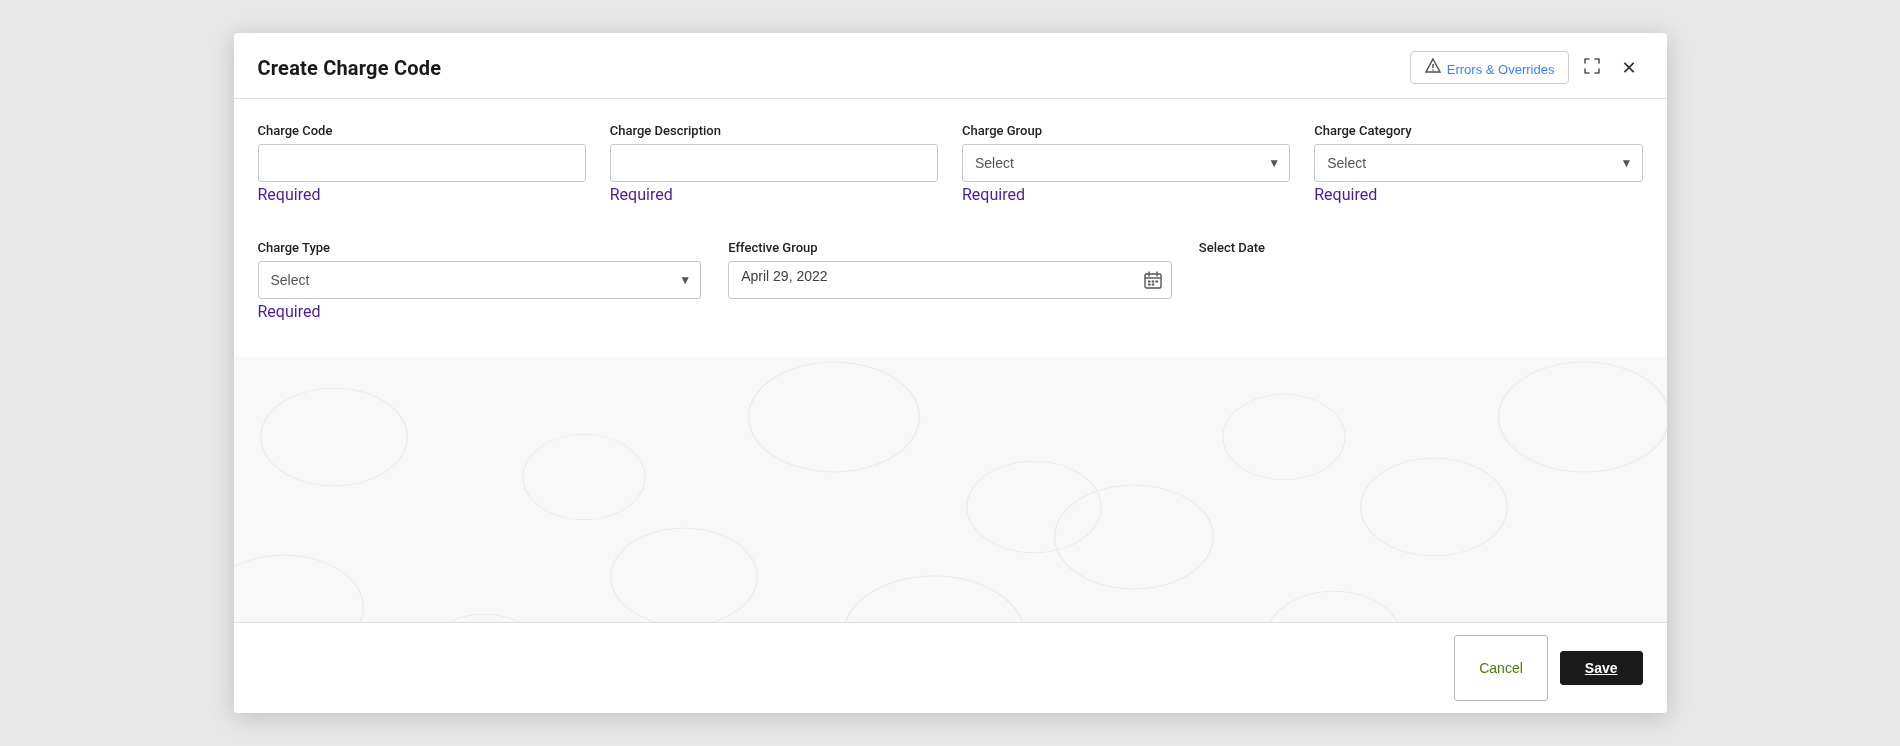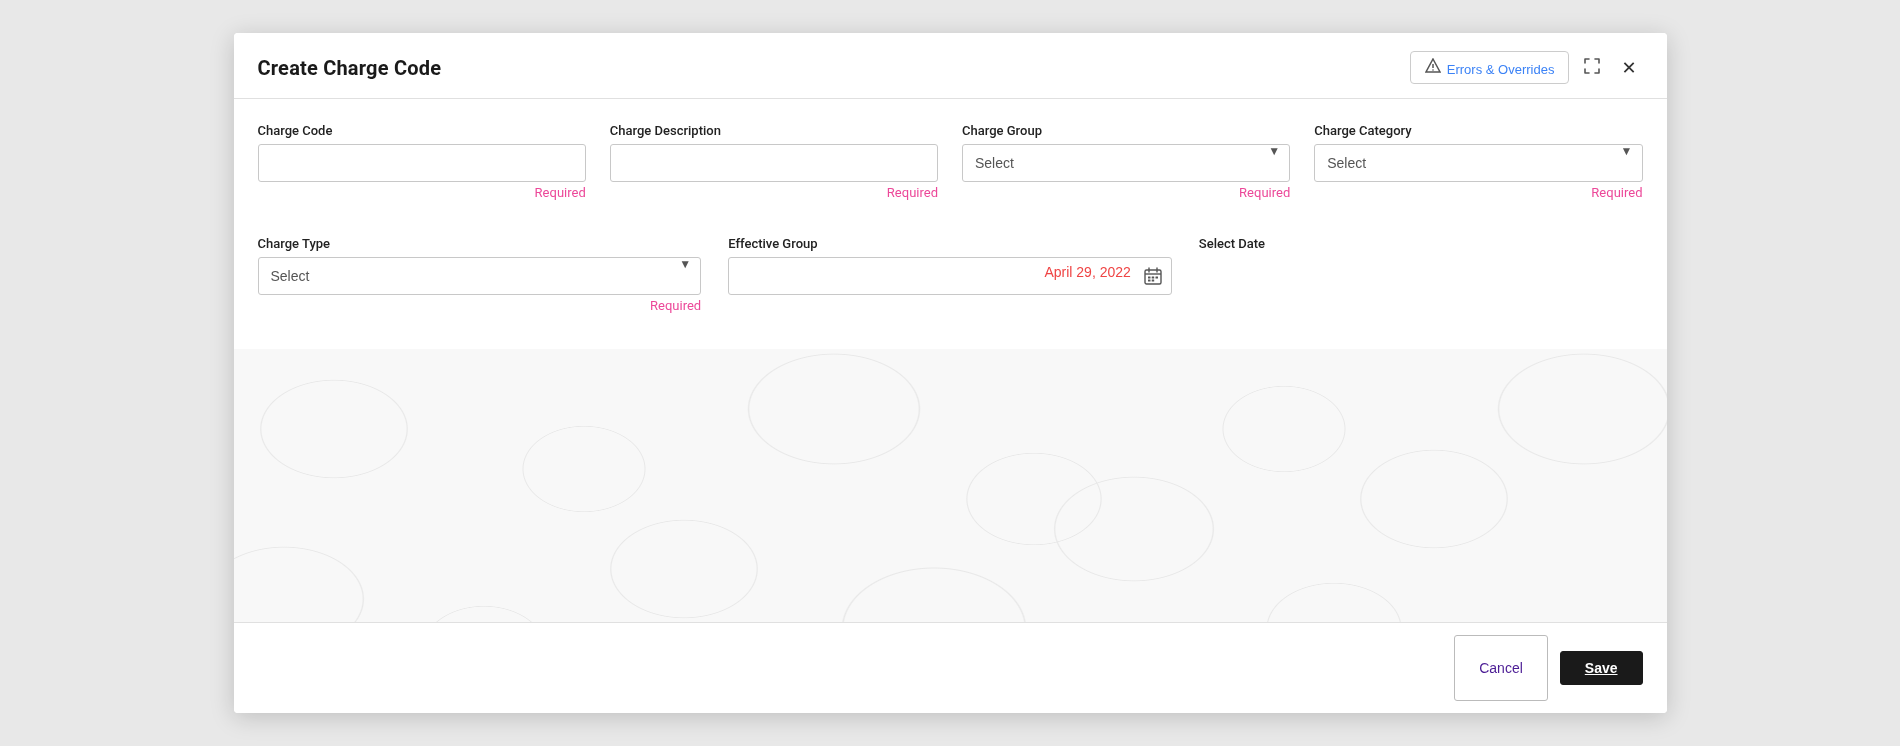--- a/index.html
+++ b/index.html
@@ -108,6 +108,7 @@
     .form-select-wrapper {
       position: relative;
       display: flex;
+      align-items: center;
     }
     .form-select {
       width: 100%;

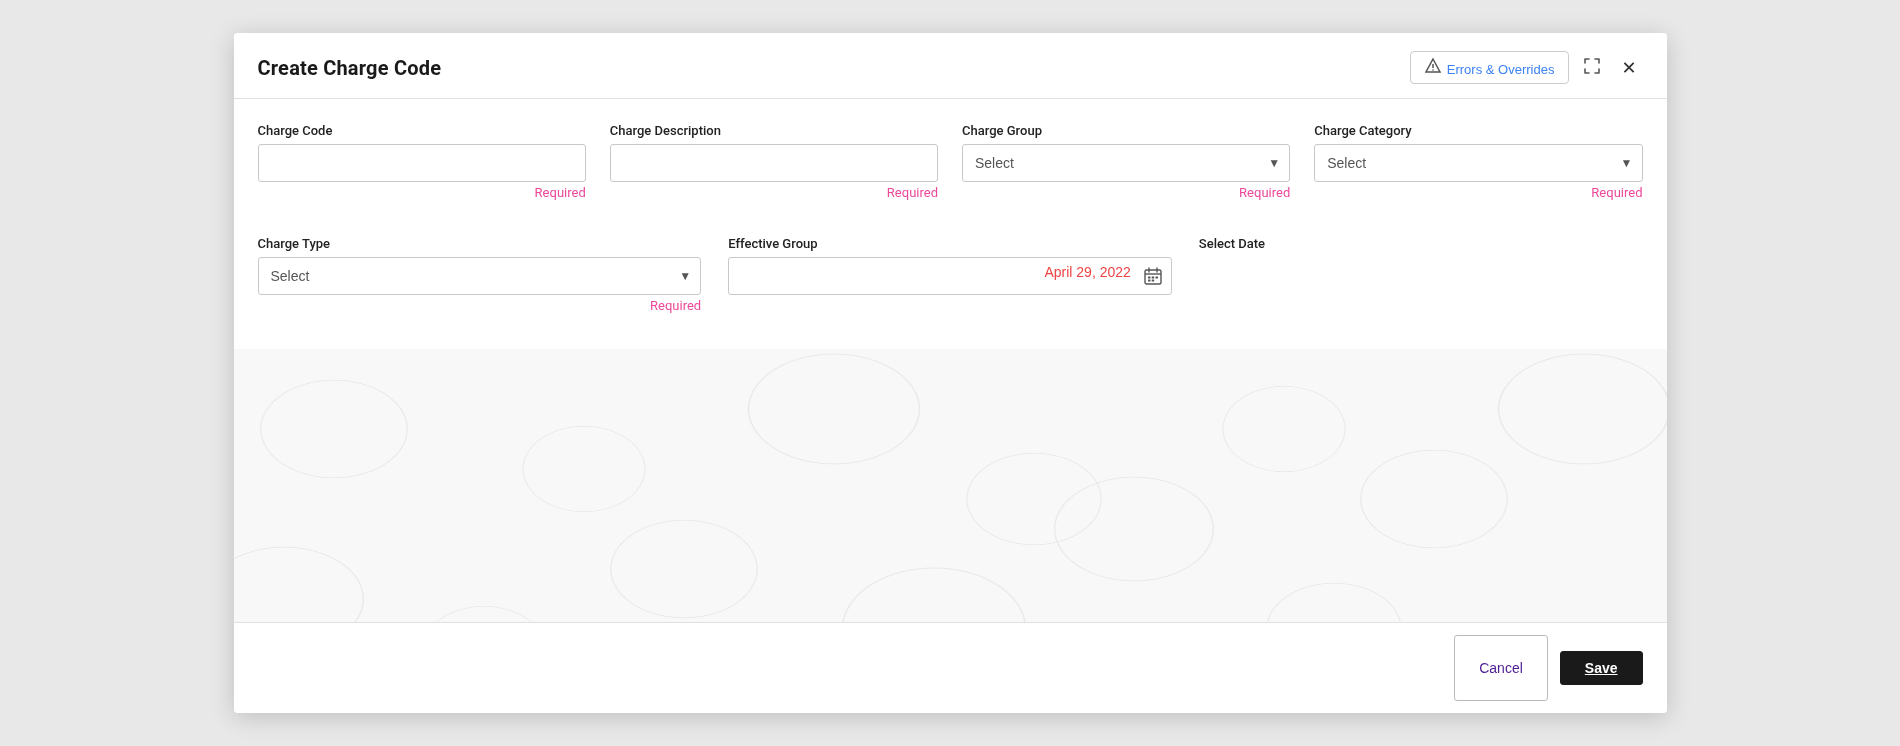--- a/index.html
+++ b/index.html
@@ -132,9 +132,8 @@
       font-size: 12px;
     }
     .form-hint {
-      font-size: 13px;
-      color: #ec4899;
-      text-align: right;
+      font-size: 16px;
+      color: #4c1d95;
       margin-top: 3px;
     }
     .date-input-wrapper {

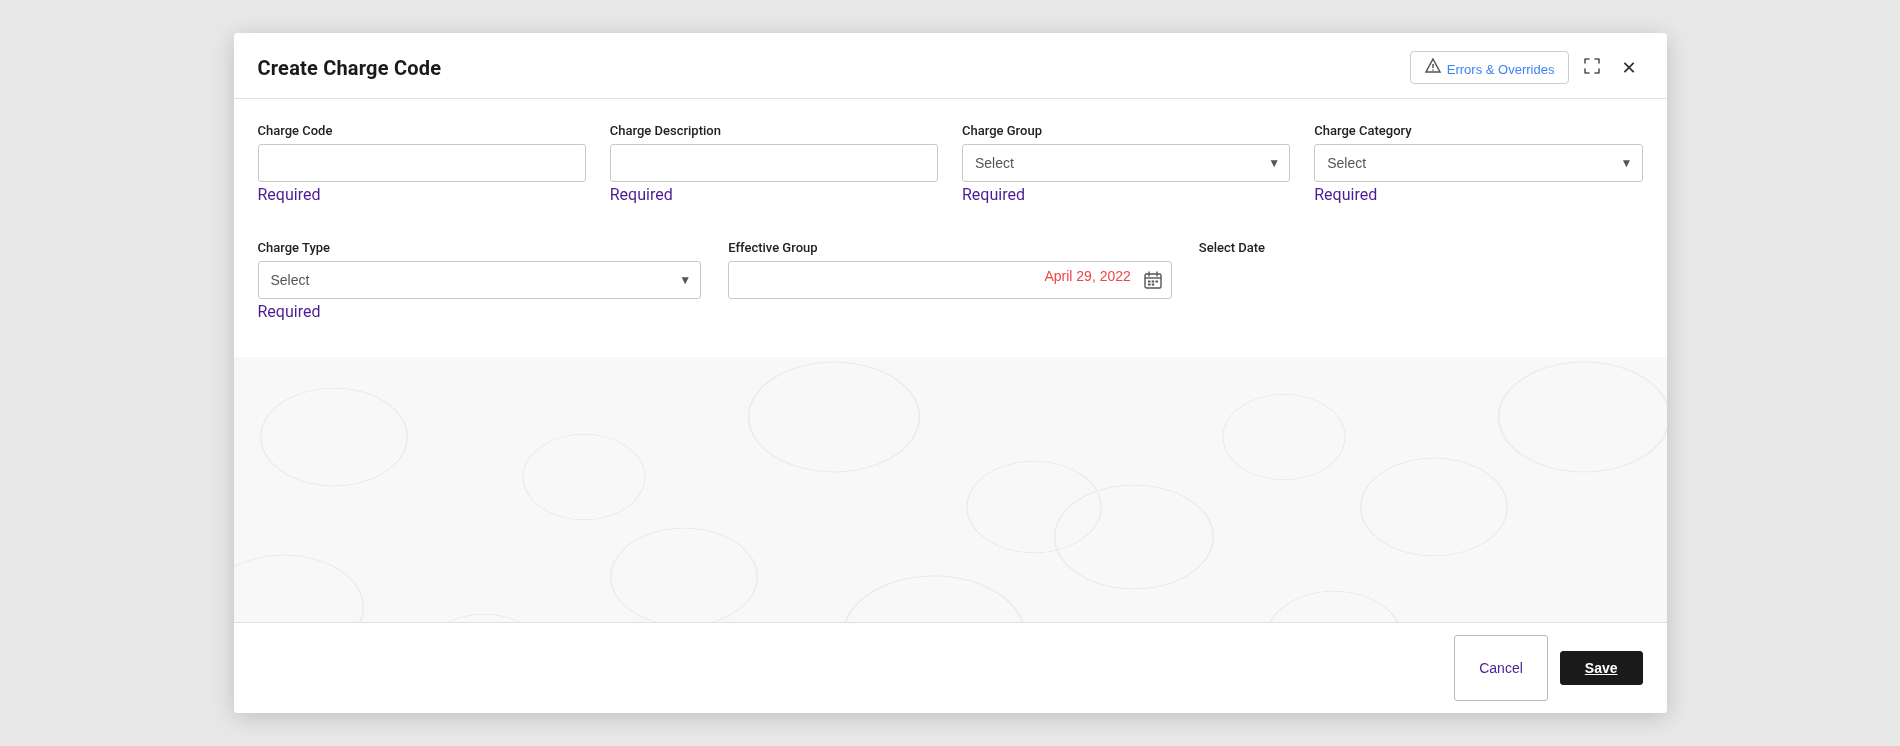--- a/index.html
+++ b/index.html
@@ -147,11 +147,10 @@
       border-radius: 3px;
       padding: 9px 40px 18px 12px;
       font-size: 14px;
-      color: #ef4444;
+      color: #404040;
       background: #fff;
       outline: none;
       height: 38px;
-      text-align: right;
     }
     .calendar-icon {
       position: absolute;

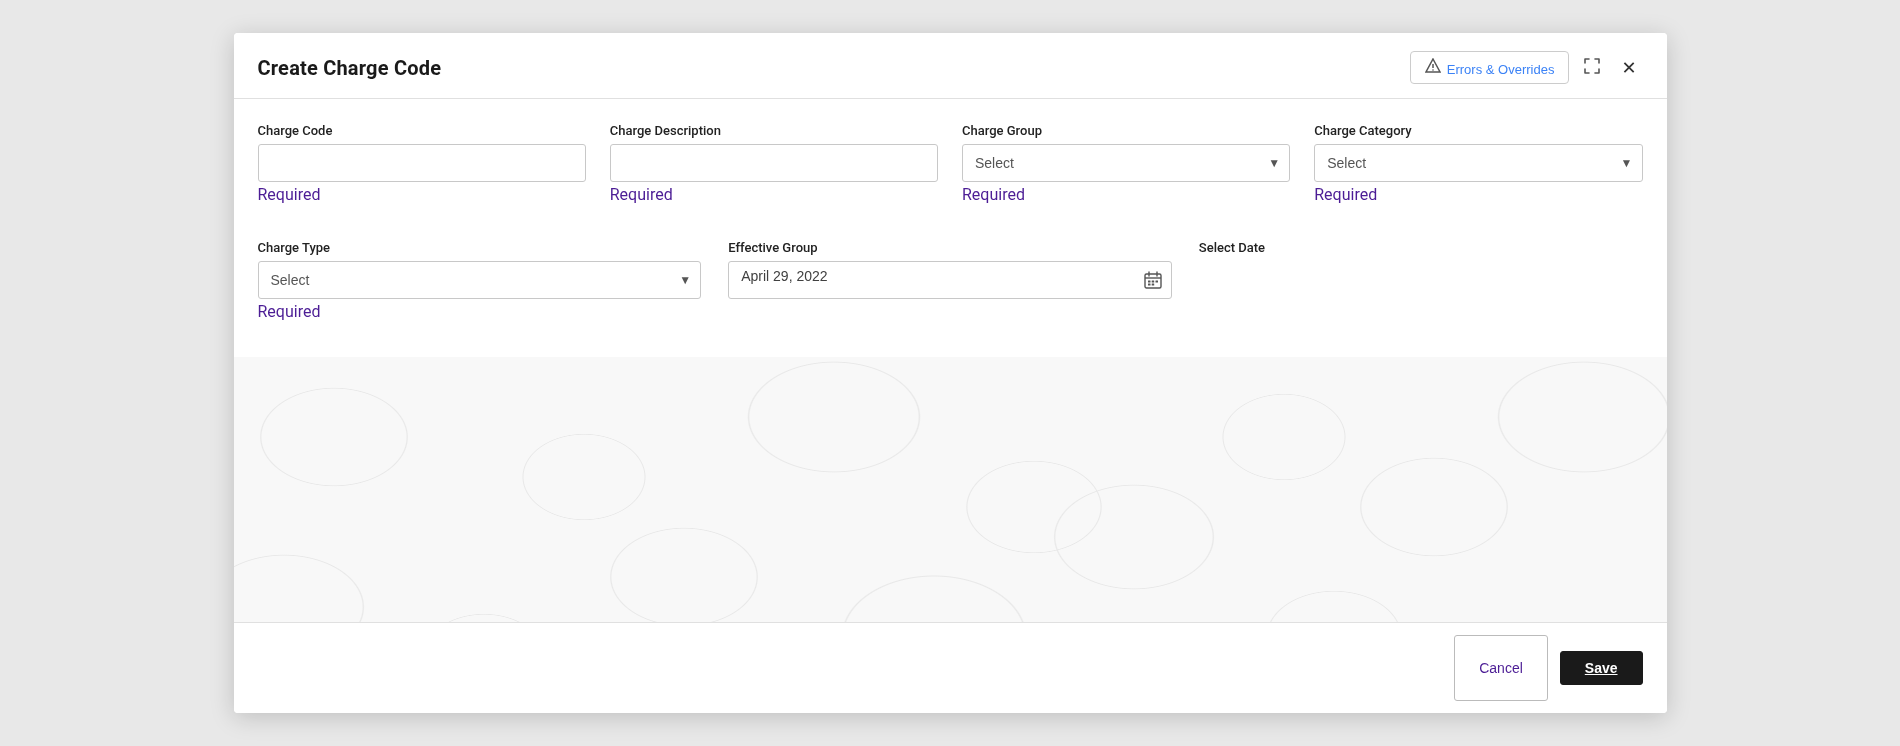--- a/index.html
+++ b/index.html
@@ -214,7 +214,7 @@
       border-radius: 3px;
       font-size: 14px;
       cursor: pointer;
-      color: #4c1d95;
+      color: #4d7c0f;
       font-weight: 500;
     }
     .btn-save {

